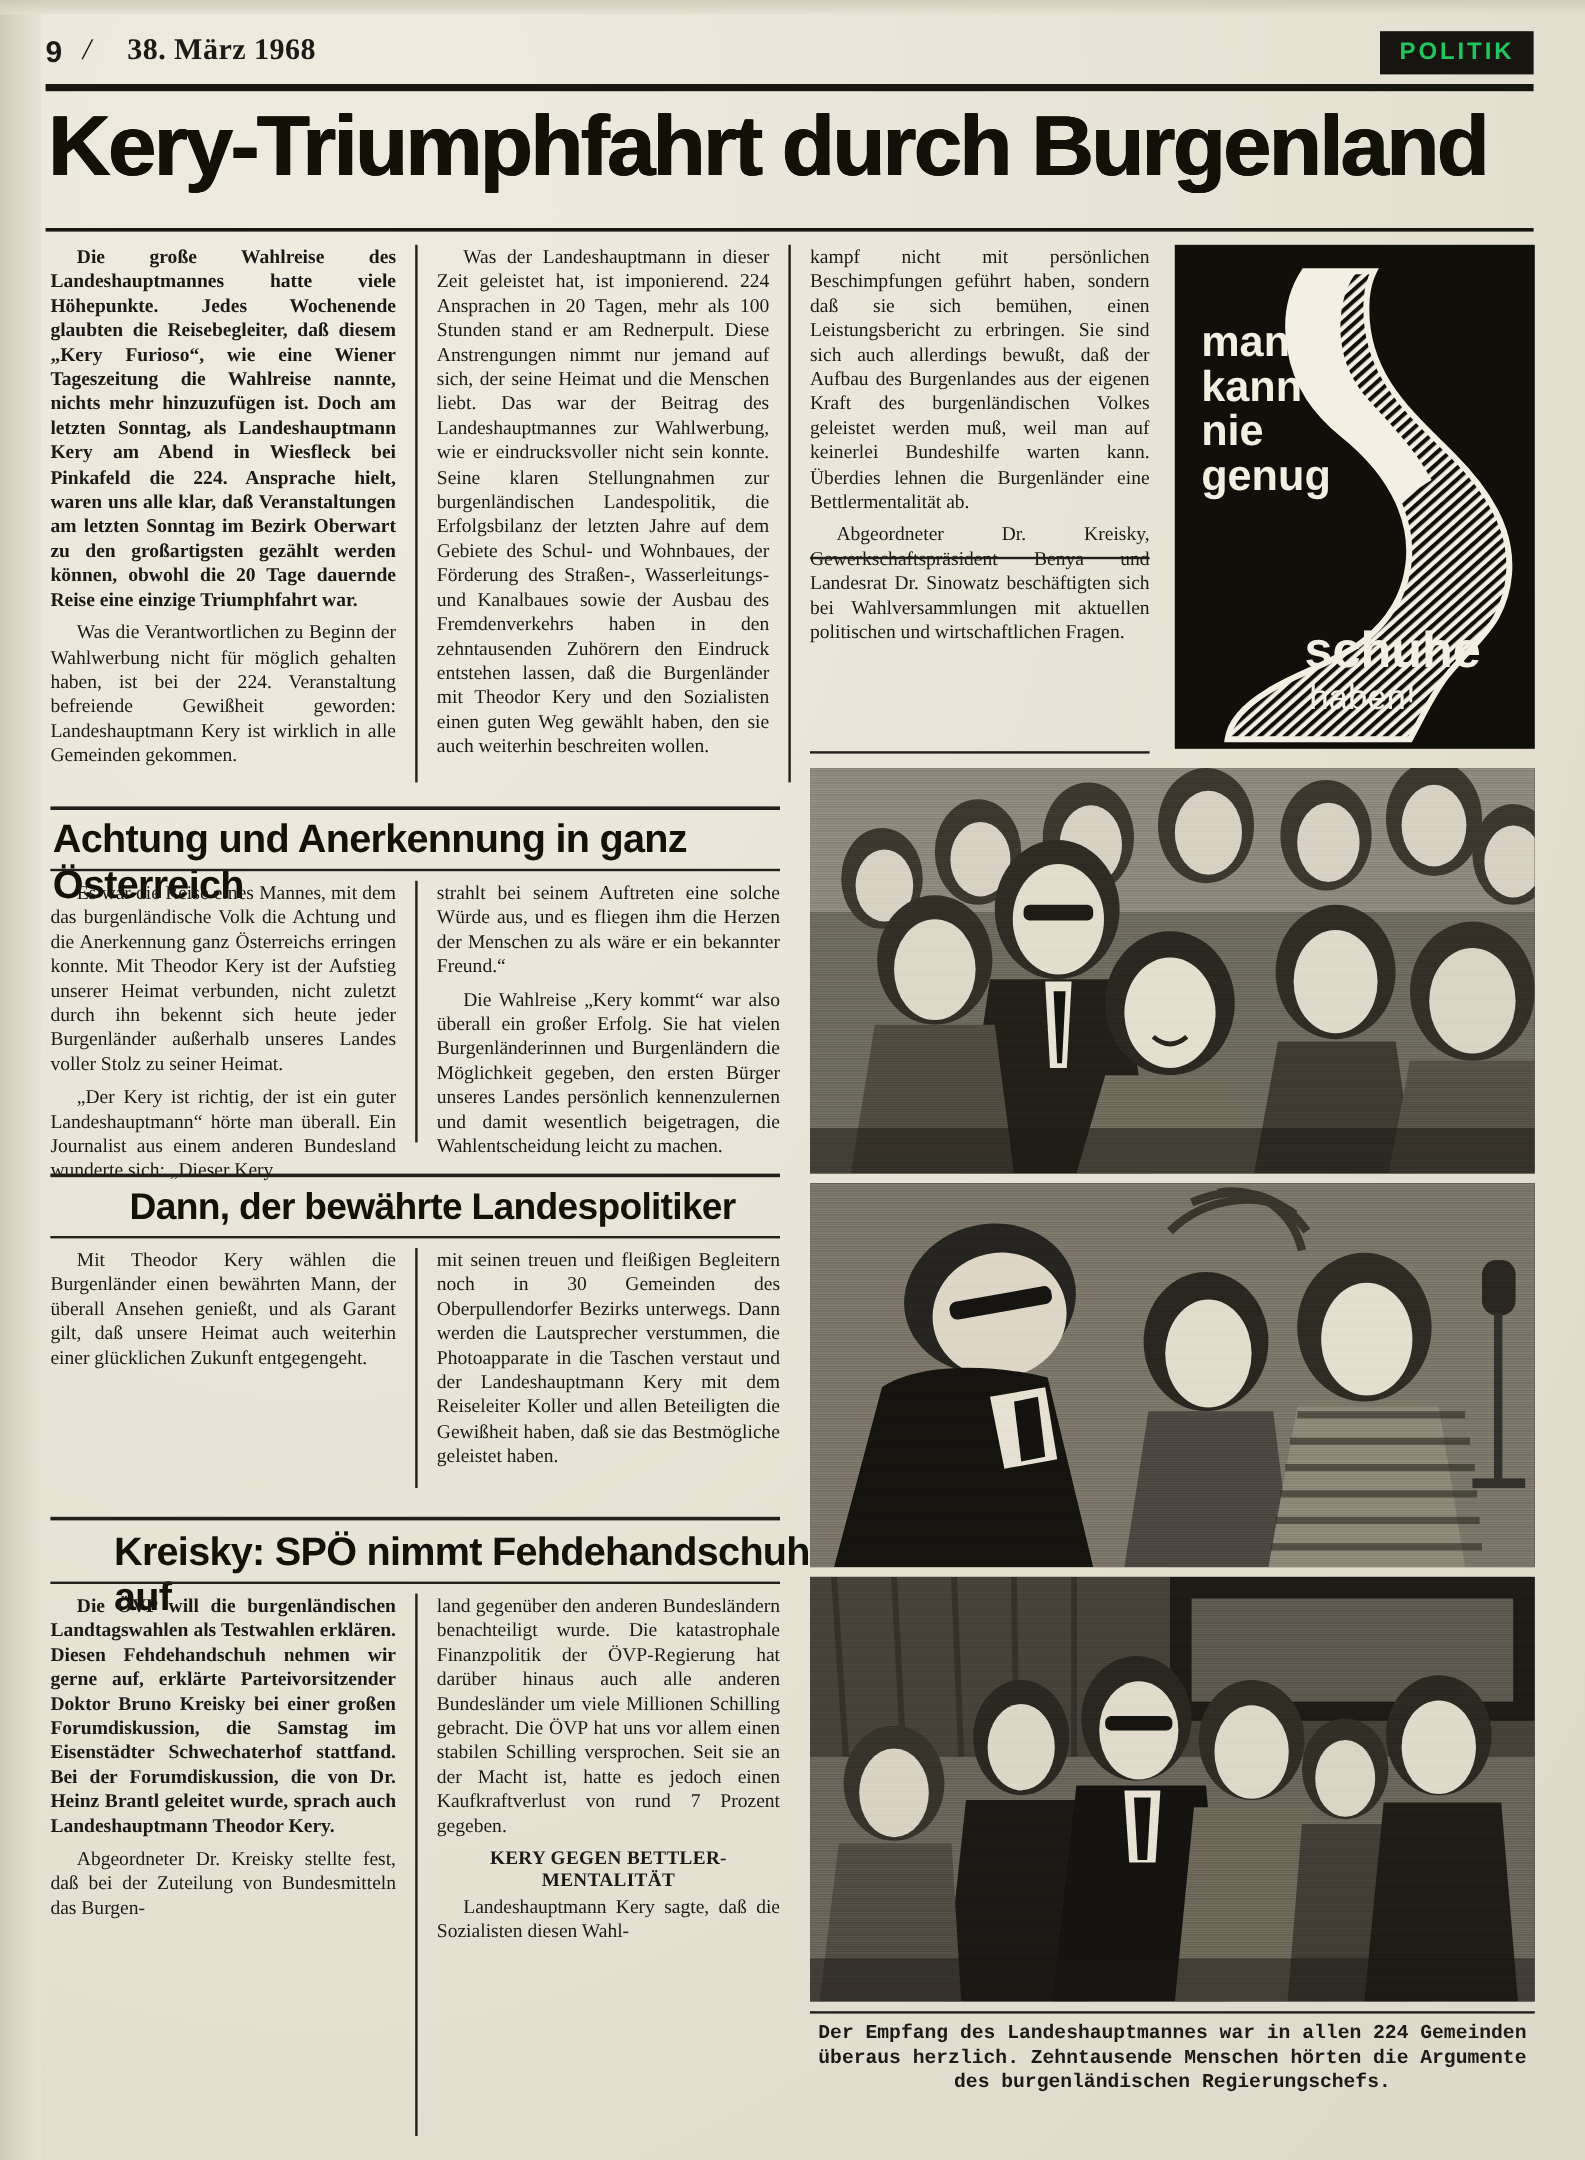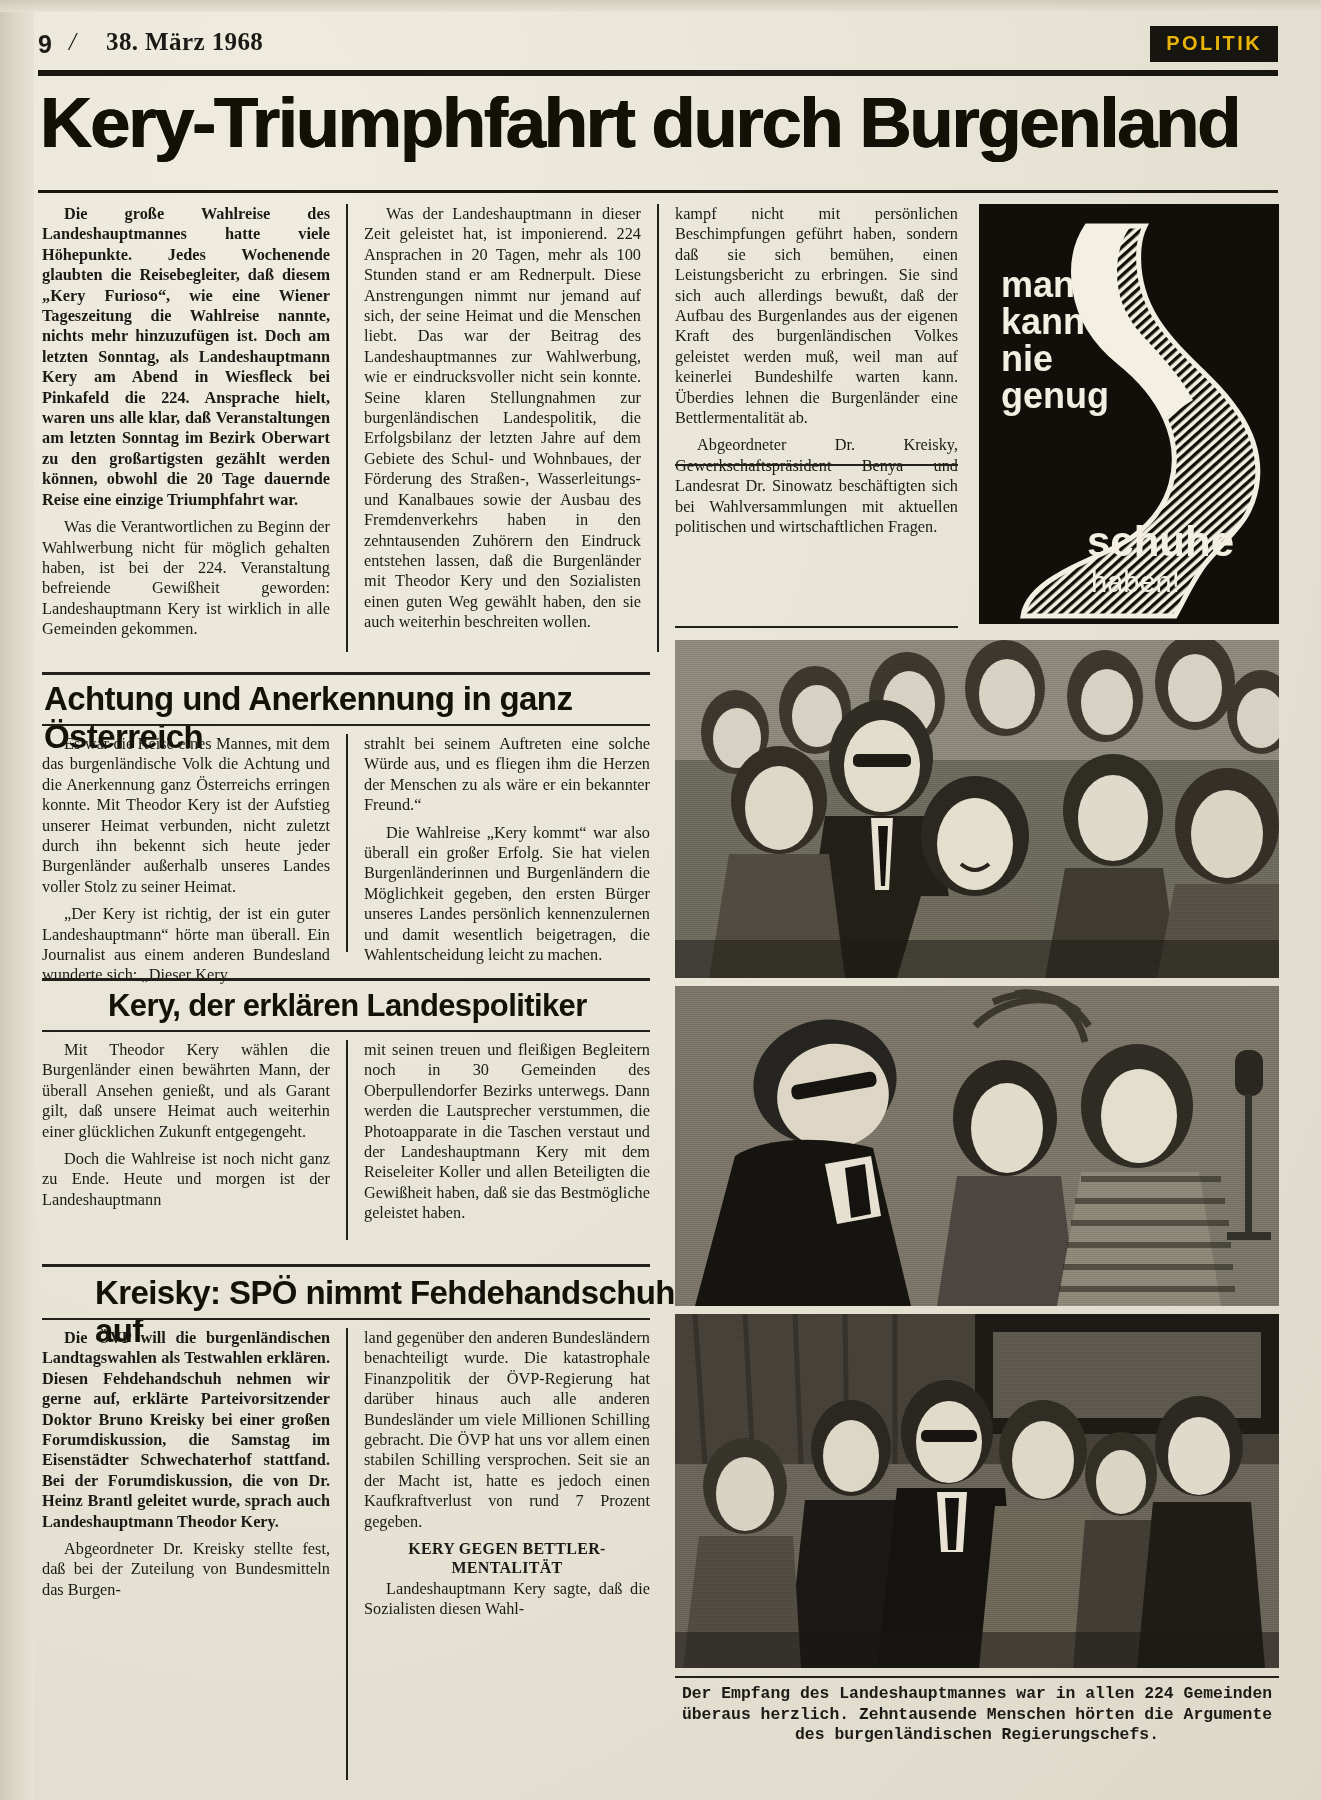--- a/index.html
+++ b/index.html
@@ -49,7 +49,7 @@
   }
   .section-tag {
     position:absolute; right:0; top:0;
-    background:#16150f; color:#eab308;
+    background:#16150f; color:#22c55e;
     font-family:"Liberation Sans", sans-serif;
     font-weight:bold; font-size:20px; letter-spacing:2.4px;
     padding:6px 16px 7px 16px;

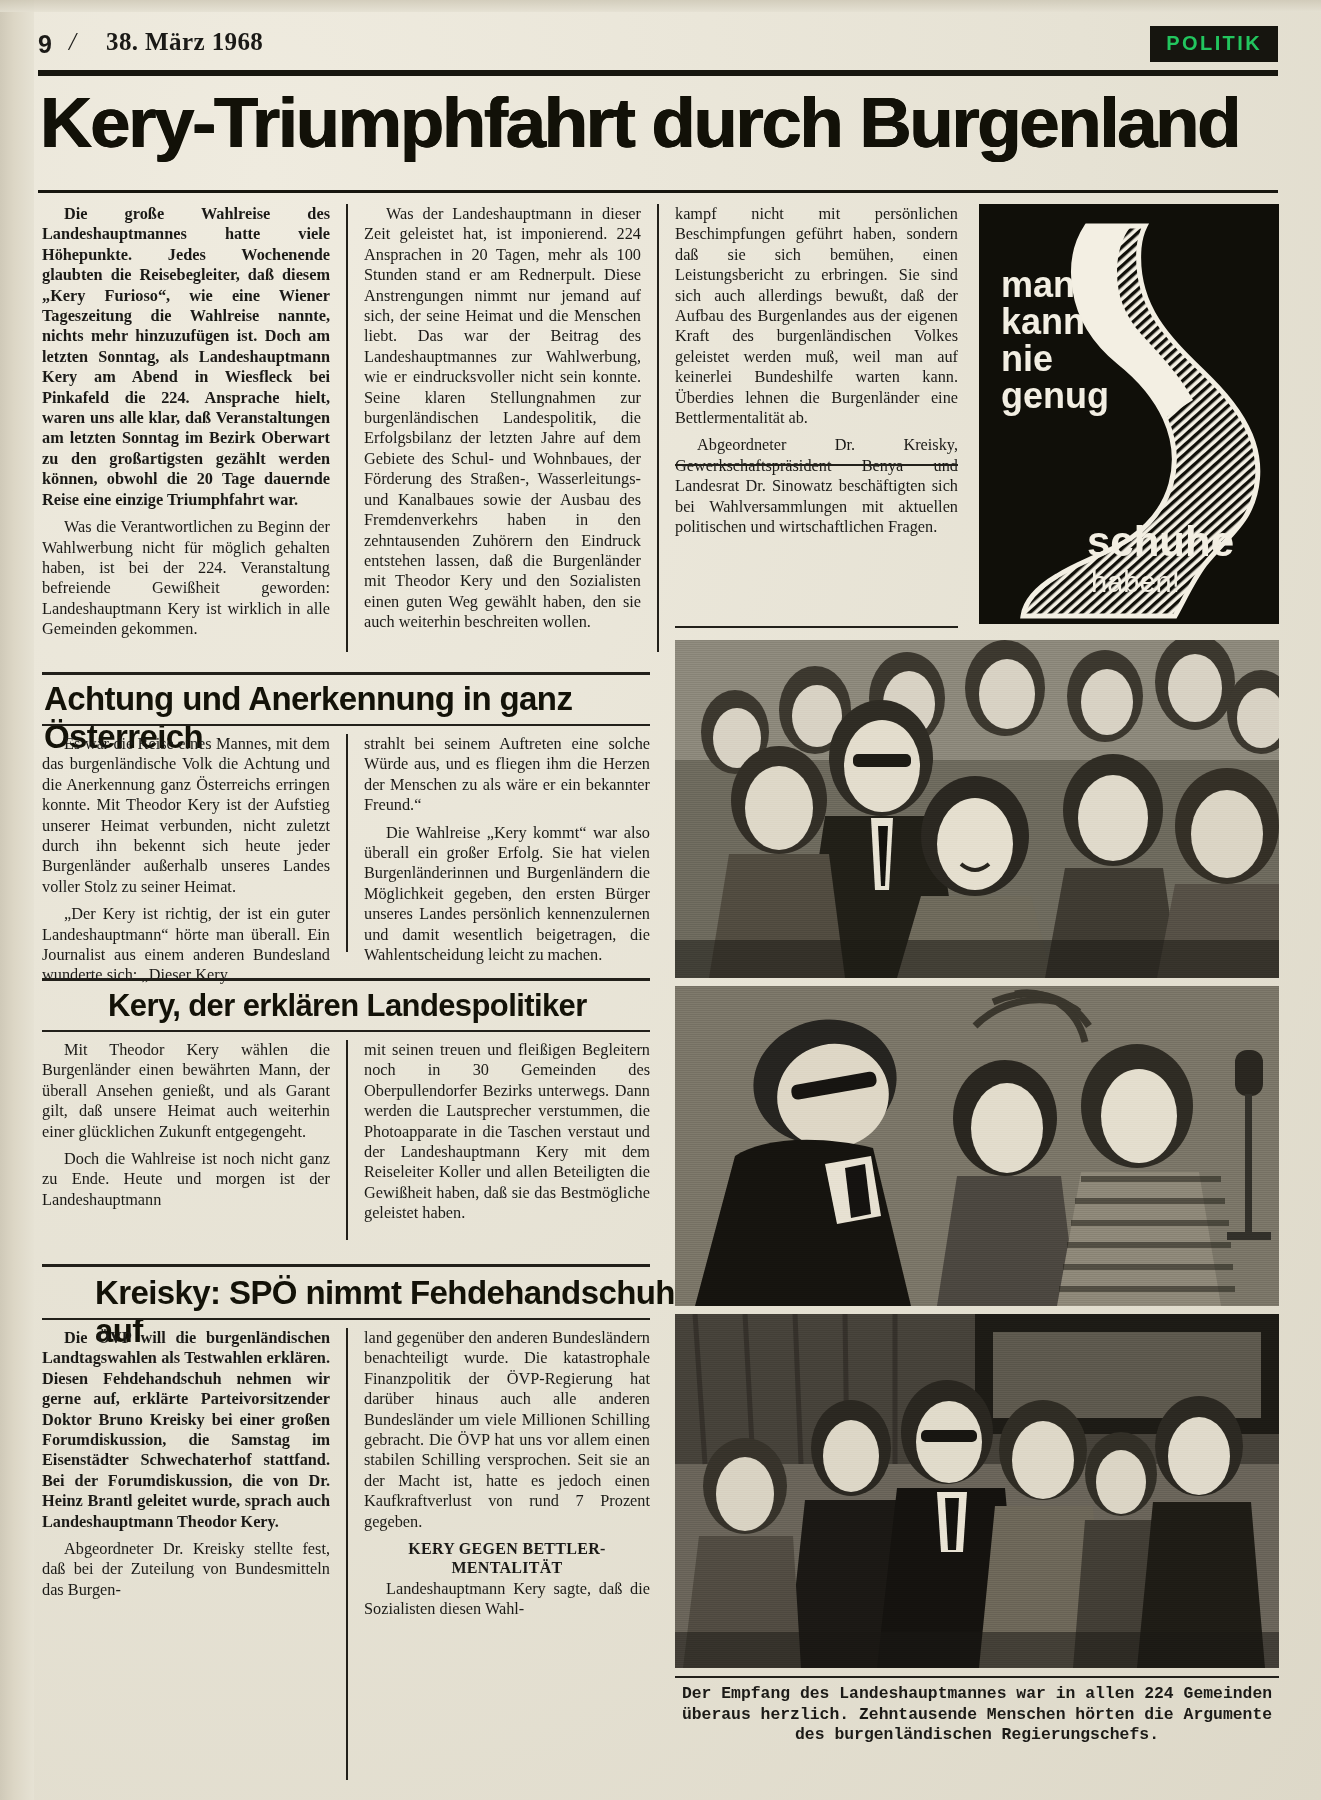--- a/index.html
+++ b/index.html
@@ -229,7 +229,7 @@
     </div>
 
     <div class="hrule" style="left:8px; top:966px; width:608px; height:3px;"></div>
-    <div class="subhead" style="position:absolute; left:74px; top:976px; width:540px; font-size:31px; line-height:36px;">Kery, der erklären Landespolitiker</div>
+    <div class="subhead" style="position:absolute; left:74px; top:976px; width:540px; font-size:31px; line-height:36px;">Dann, der bewährte Landespolitiker</div>
     <div class="hrule" style="left:8px; top:1018px; width:608px;"></div>
 
     <div class="col" style="left:8px; top:1028px; width:288px;">

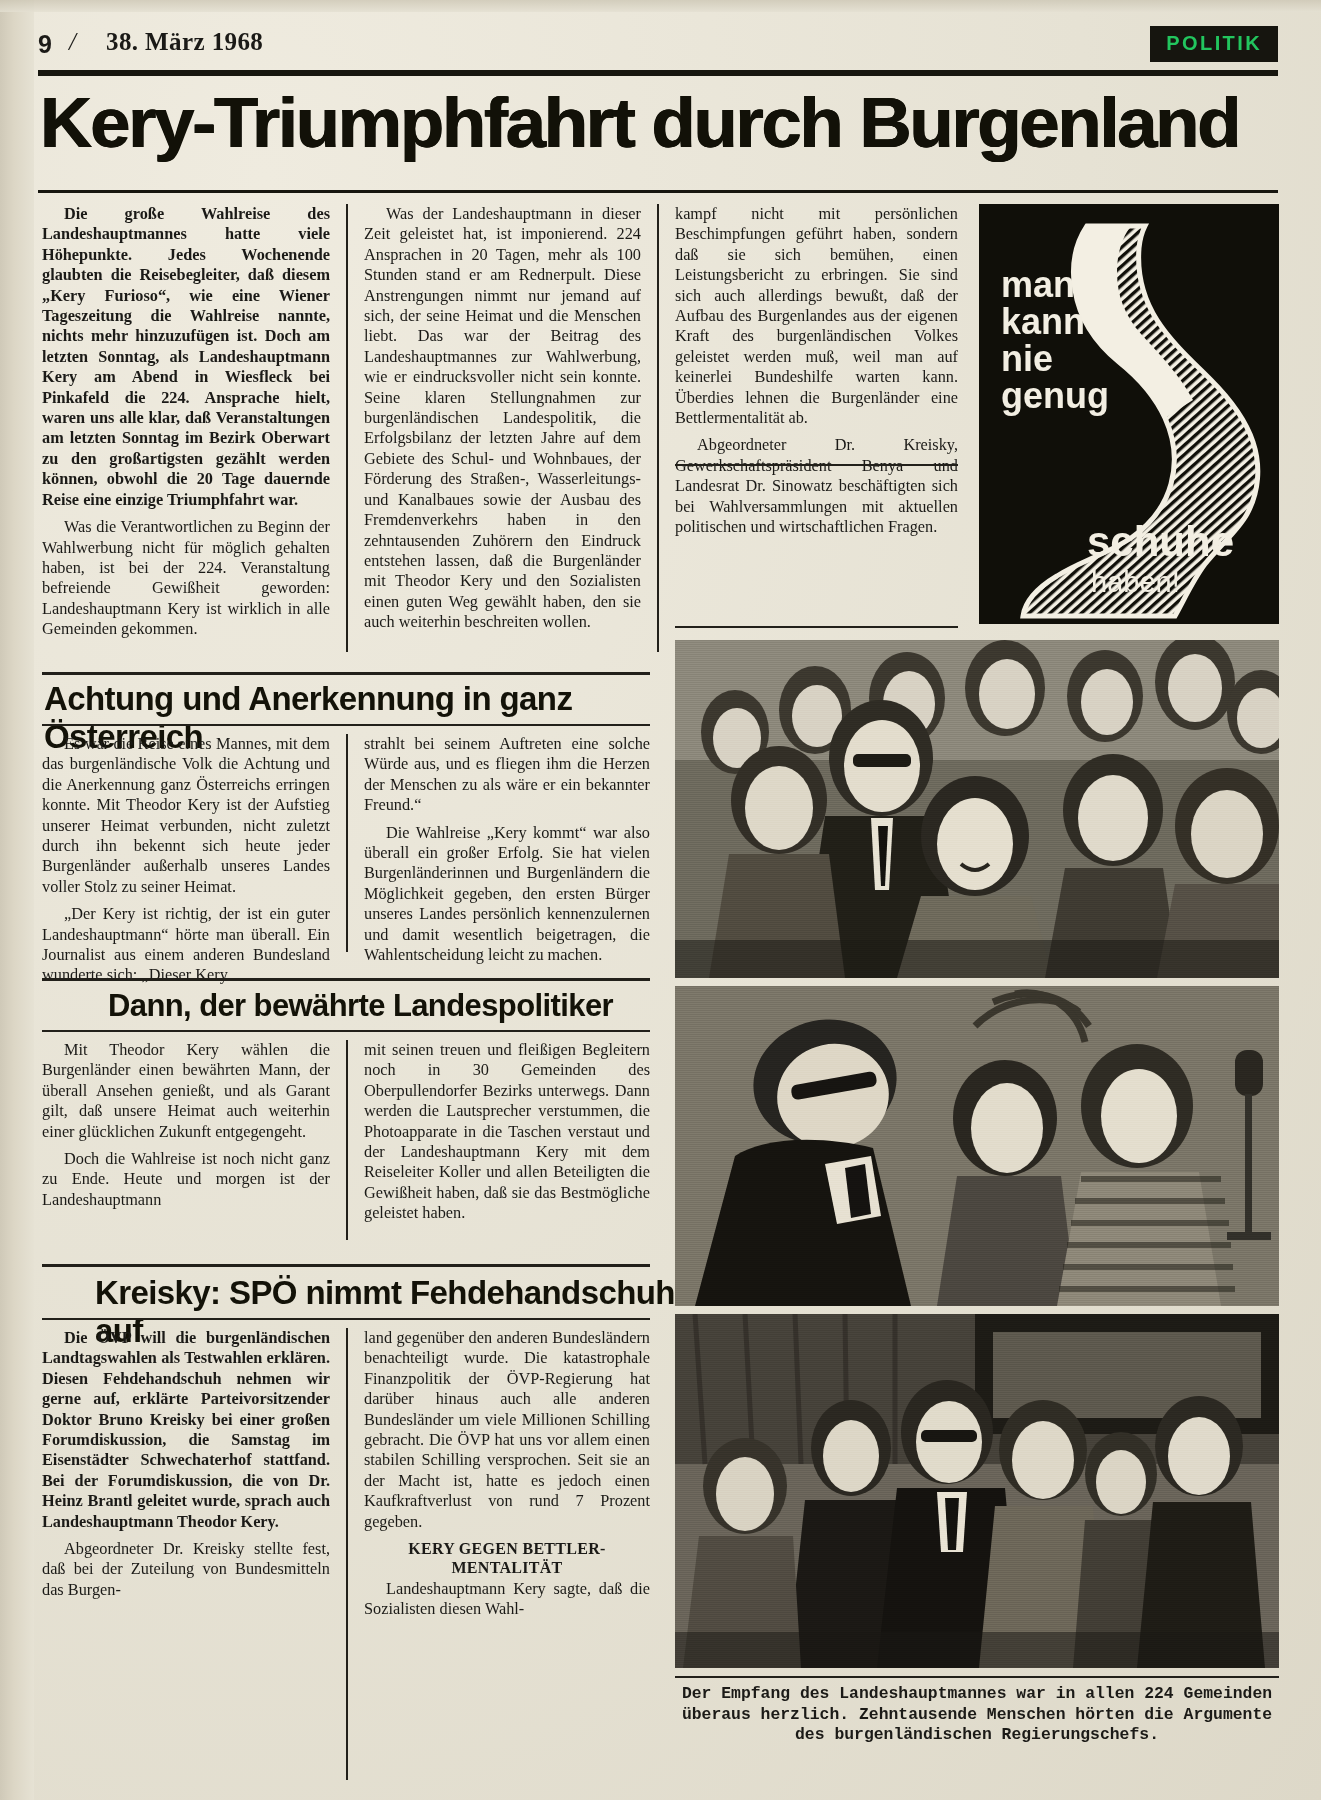--- a/index.html
+++ b/index.html
@@ -234,7 +234,6 @@
 
     <div class="col" style="left:8px; top:1028px; width:288px;">
       <p class="body indent">Mit Theodor Kery wählen die Burgenländer einen bewährten Mann, der überall Ansehen genießt, und als Garant gilt, daß unsere Heimat auch weiterhin einer glücklichen Zukunft entgegengeht.</p>
-      <p class="body indent">Doch die Wahlreise ist noch nicht ganz zu Ende. Heute und morgen ist der Landeshauptmann</p>
     </div>
     <div class="vrule" style="left:312px; top:1028px; height:200px;"></div>
     <div class="col" style="left:330px; top:1028px; width:286px;">

